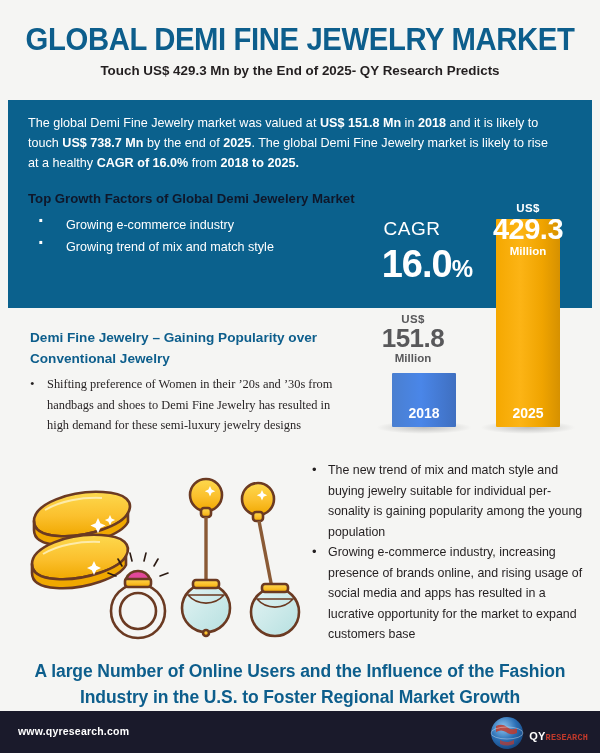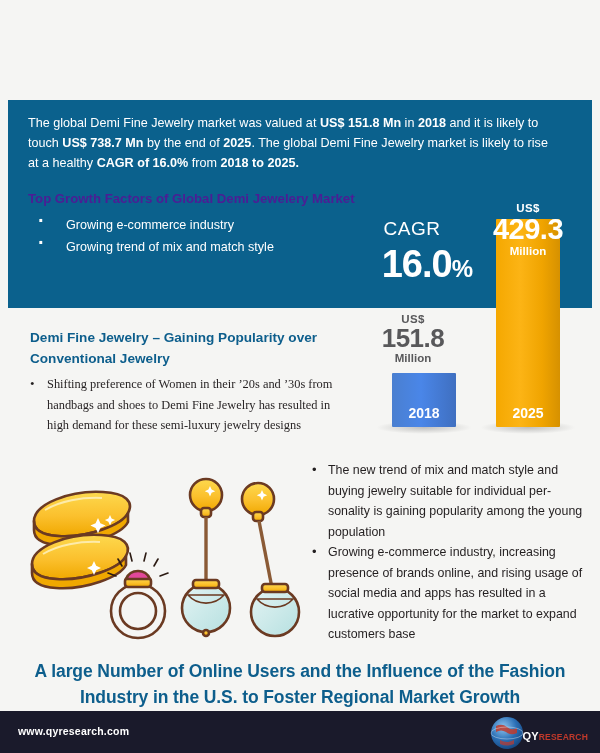--- a/index.html
+++ b/index.html
@@ -162,6 +162,10 @@
 
 <div class="page">
 
+  <div class="header">
+    <div class="title">GLOBAL DEMI FINE JEWELRY MARKET</div>
+    <div class="subtitle">Touch US$ 429.3 Mn by the End of 2025- QY Research Predicts</div>
+  </div>
 
   <div class="blueband"></div>
 

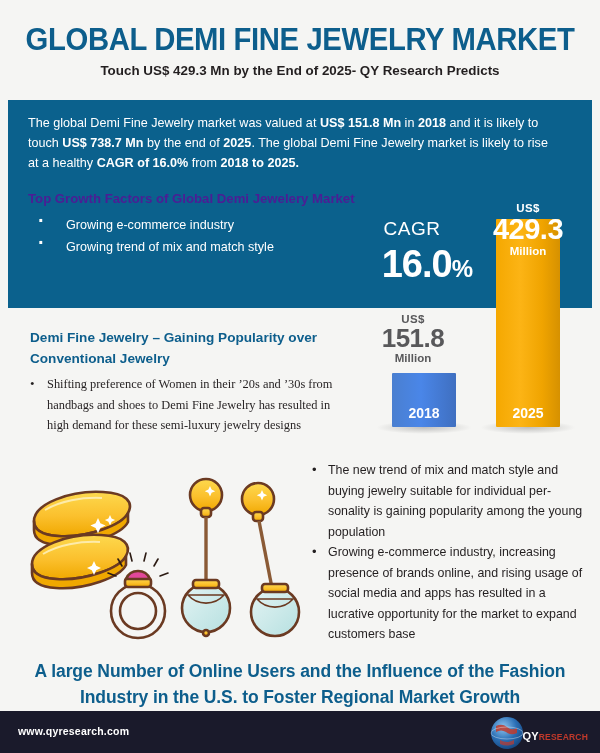--- a/index.html
+++ b/index.html
@@ -41,7 +41,7 @@
 
   .factors-head{
     position:absolute;top:191px;left:28px;
-    font-size:13.2px;font-weight:bold;color:#4c1d95;
+    font-size:13.2px;font-weight:bold;color:#0f172a;
   }
   .factors{
     position:absolute;top:215px;left:30px;width:310px;

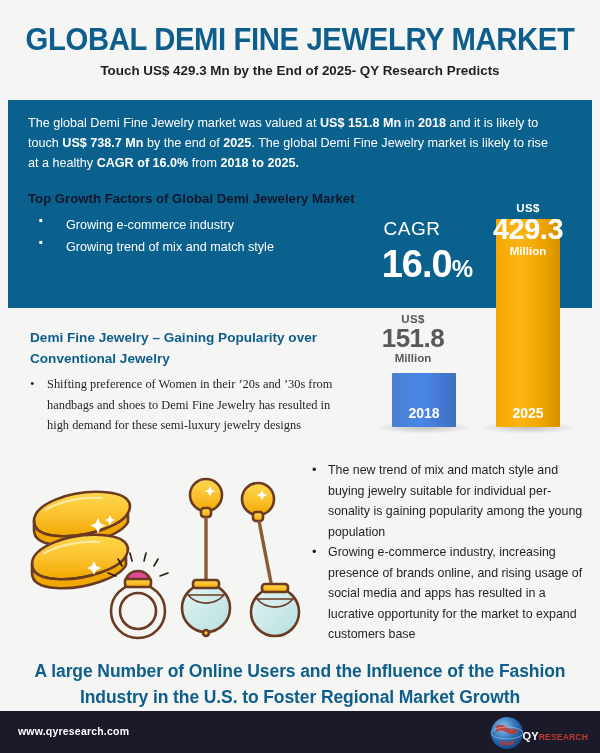--- a/index.html
+++ b/index.html
@@ -155,7 +155,7 @@
     font-size:11px;font-weight:bold;letter-spacing:.2px;
   }
   .logo-txt .qy{color:#ffffff;}
-  .logo-txt .rs{color:#c0392b;font-size:8.5px;}
+  .logo-txt .rs{color:#c0392b;font-size:8.5px;font-family:Liberation Mono, monospace;}
 </style>
 </head>
 <body>

